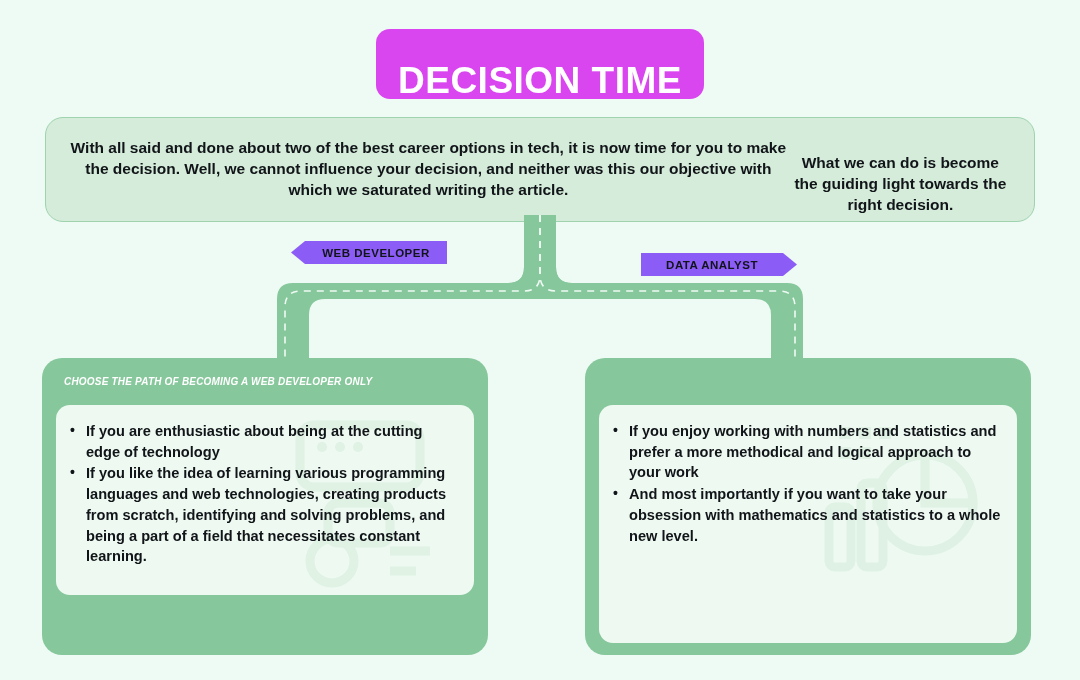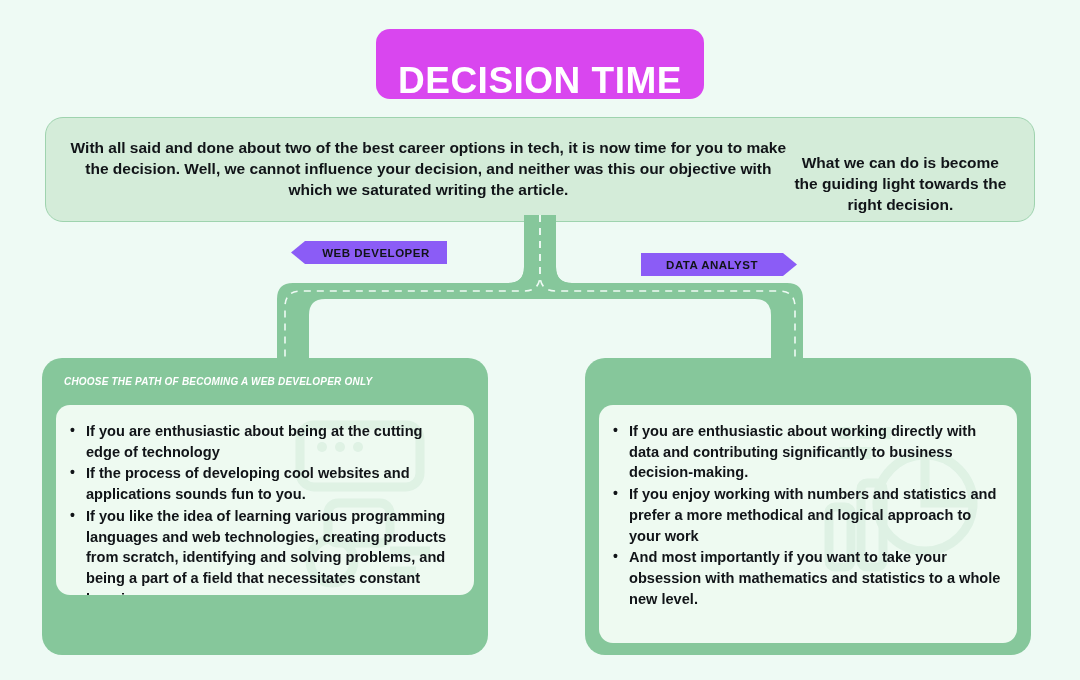--- a/index.html
+++ b/index.html
@@ -298,7 +298,6 @@
       </svg>
 
       <ul class="bullets">
-        <li>If you are enthusiastic about working directly with data and contributing significantly to business decision-making.</li>
         <li>If you enjoy working with numbers and statistics and prefer a more methodical and logical approach to your work</li>
         <li>And most importantly if you want to take your obsession with mathematics and statistics to a whole new level.</li>
       </ul>

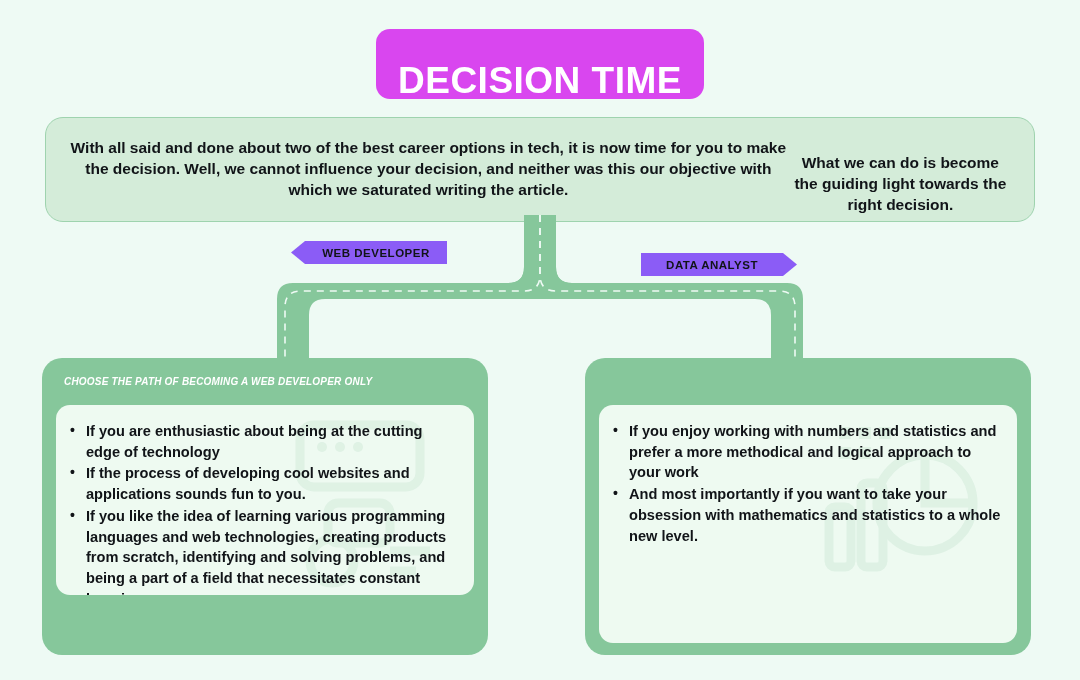--- a/index.html
+++ b/index.html
@@ -272,7 +272,6 @@
 
       <ul class="bullets">
         <li>If you are enthusiastic about being at the cutting edge of technology</li>
-        <li>If the process of developing cool websites and applications sounds fun to you.</li>
         <li>If you like the idea of learning various programming languages and web technologies, creating products from scratch, identifying and solving problems, and being a part of a field that necessitates constant learning.</li>
       </ul>
     </div>

